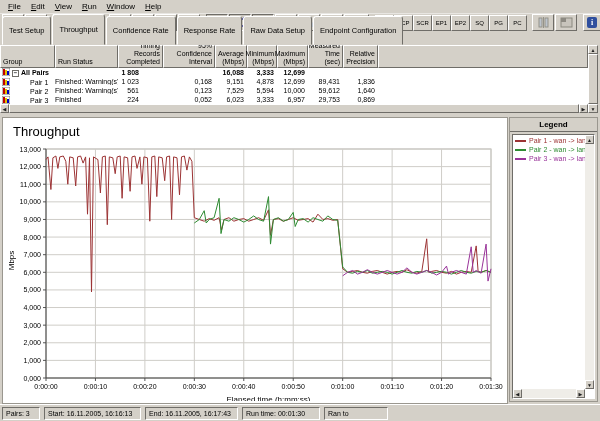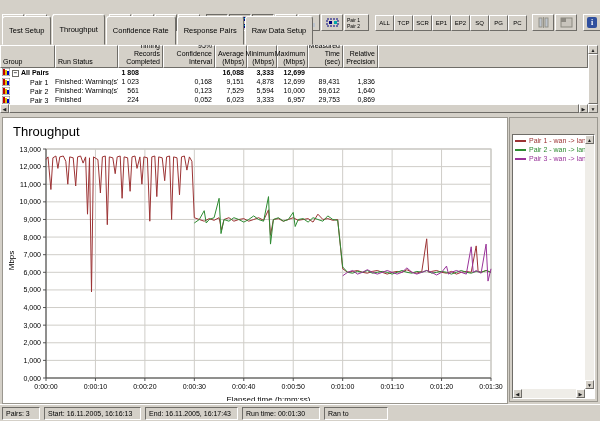--- a/index.html
+++ b/index.html
@@ -84,6 +84,14 @@
 <body>
 
 <div id="app">
+  <div class="menubar" id="menubar">
+      <span class="menu-item">File</span>
+      <span class="menu-item">Edit</span>
+      <span class="menu-item">View</span>
+      <span class="menu-item">Run</span>
+      <span class="menu-item">Window</span>
+      <span class="menu-item">Help</span>
+    </div>
   <div class="toolbar" id="toolbar">
       <div class="tb-btn raised">
         <span><svg width="13" height="11" viewBox="0 0 13 11">

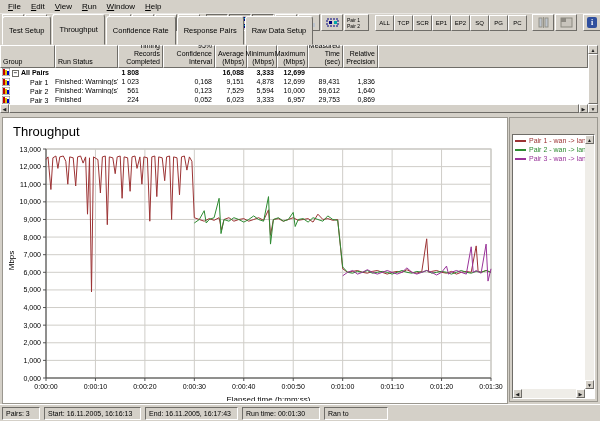--- a/index.html
+++ b/index.html
@@ -237,7 +237,7 @@
       <div class="tab">Test Setup</div>
       <div class="tab active">Throughput</div>
       <div class="tab">Confidence Rate</div>
-      <div class="tab">Response Pairs</div>
+      <div class="tab">Response Rate</div>
       <div class="tab">Raw Data Setup</div>
     </div>
 

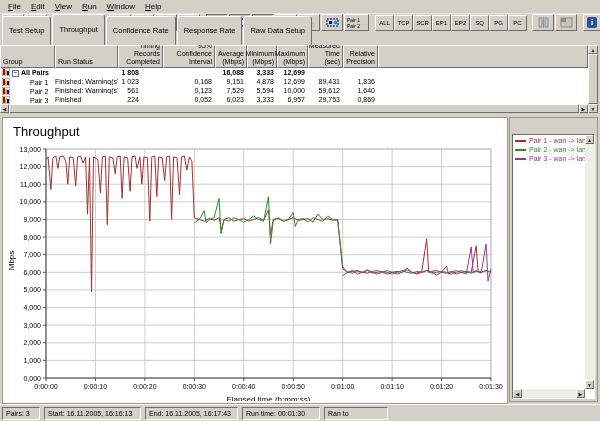--- a/index.html
+++ b/index.html
@@ -239,6 +239,7 @@
       <div class="tab">Confidence Rate</div>
       <div class="tab">Response Rate</div>
       <div class="tab">Raw Data Setup</div>
+      <div class="tab">Endpoint Configuration</div>
     </div>
 
   <div class="grid">

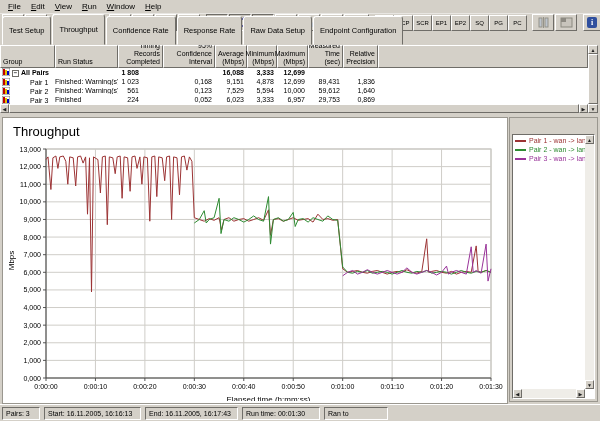--- a/index.html
+++ b/index.html
@@ -425,6 +425,7 @@
   </div>
 
   <div class="legend-panel">
+    <div class="legend-title">Legend</div>
     <div class="legend-list">
       <div class="legend-items" id="legend-items">
           <div class="legend-item">

